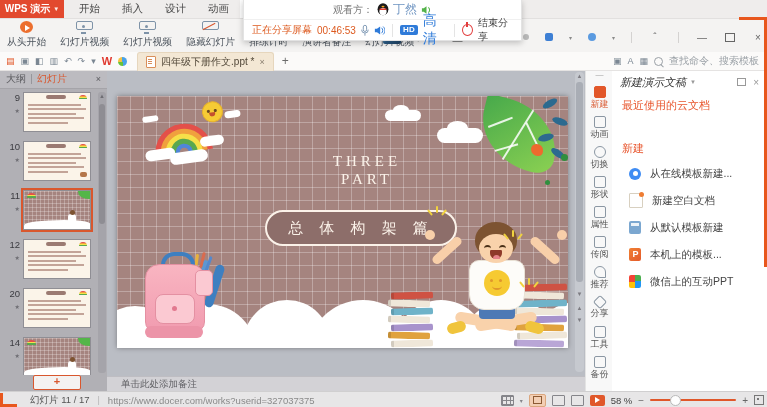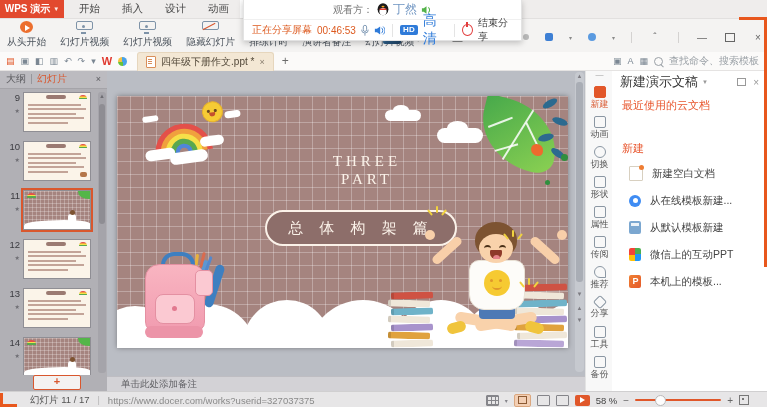--- a/index.html
+++ b/index.html
@@ -260,7 +260,7 @@
   
   .task-panel{position:absolute;left:612px;top:70px;width:155px;height:321px;background:#fff;z-index:6;}
   .tp-head{height:24px;display:flex;align-items:center;padding:0 8px;gap:4px;}
-  .tp-title{font-size:13px;color:#333;}
+  .tp-title{font-size:11px;color:#333;font-style:italic;}
   .tp-caret{font-size:6px;color:#999;}
   .tp-tools{margin-left:auto;display:flex;align-items:center;gap:7px;}
   .tp-exp{width:7px;height:6px;border:1px solid #999;}

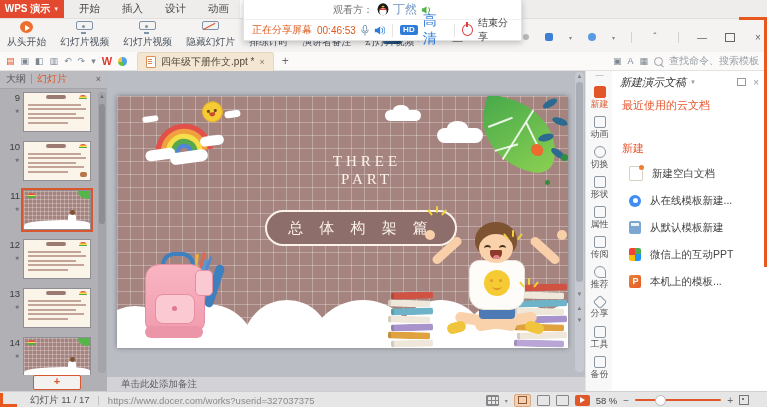--- a/index.html
+++ b/index.html
@@ -756,12 +756,12 @@
     <div>
 
     <div class="pitem">
+          <span class="pi online-template"></span>
+          <span class="plabel">从在线模板新建...</span>
+        </div>
+        <div class="pitem">
           <span class="pi blank-doc"></span>
           <span class="plabel">新建空白文档</span>
-        </div>
-        <div class="pitem">
-          <span class="pi online-template"></span>
-          <span class="plabel">从在线模板新建...</span>
         </div>
         <div class="pitem">
           <span class="pi default-template"></span>

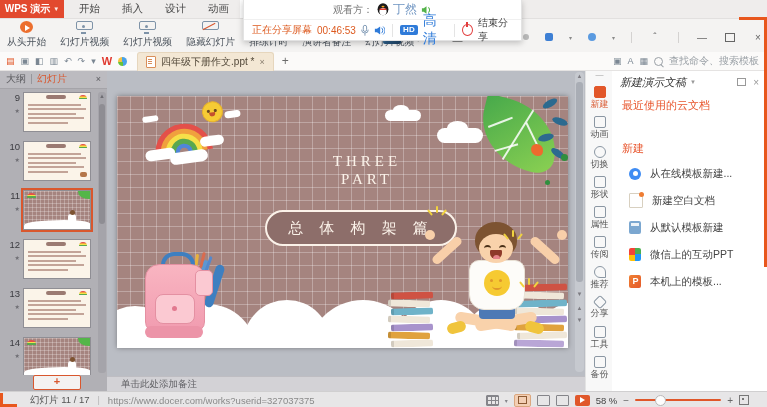--- a/index.html
+++ b/index.html
@@ -768,12 +768,12 @@
           <span class="plabel">从默认模板新建</span>
         </div>
         <div class="pitem">
+          <span class="pi local-template"></span>
+          <span class="plabel">本机上的模板...</span>
+        </div>
+        <div class="pitem">
           <span class="pi wechat-ppt"></span>
           <span class="plabel">微信上的互动PPT</span>
-        </div>
-        <div class="pitem">
-          <span class="pi local-template"></span>
-          <span class="plabel">本机上的模板...</span>
         </div>
       </div>
   </div>

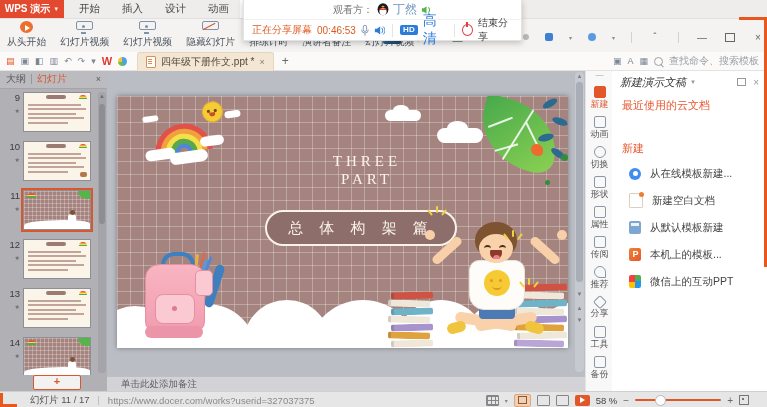--- a/index.html
+++ b/index.html
@@ -534,7 +534,7 @@
         </div>
         <div class="trow">
           <div class="tnumcol">
-            <span class="tnum">13</span>
+            <span class="tnum">20</span>
             <span class="tstar"></span>
           </div>
           <div class="thumb text">

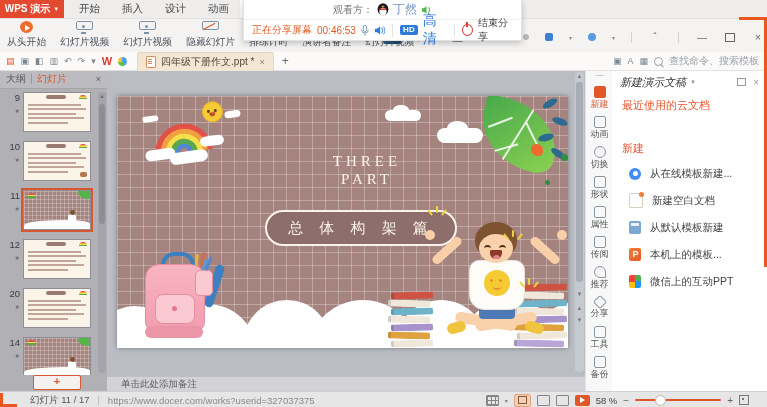--- a/index.html
+++ b/index.html
@@ -289,7 +289,7 @@
   .sb-count{font-size:9.5px;color:#555;margin-left:30px;white-space:nowrap;}
   .sb-sep{color:#b5b5b5;margin:0 8px;font-size:9px;}
   .sb-url{font-size:9.5px;color:#8a8a8a;white-space:nowrap;}
-  .sb-right{margin-left:auto;display:flex;align-items:center;gap:6px;padding-right:18px;}
+  .sb-right{margin-left:auto;display:flex;align-items:center;gap:6px;padding-right:3px;}
   .sb-ico{width:11px;height:9px;border:1px solid #85858a;border-radius:1px;}
   .sb-ico.grid{background:linear-gradient(#85858a 1px,transparent 1px),linear-gradient(90deg,#85858a 1px,transparent 1px);background-size:4px 4px;}
   .sb-caret{font-size:6px;color:#85858a;}

